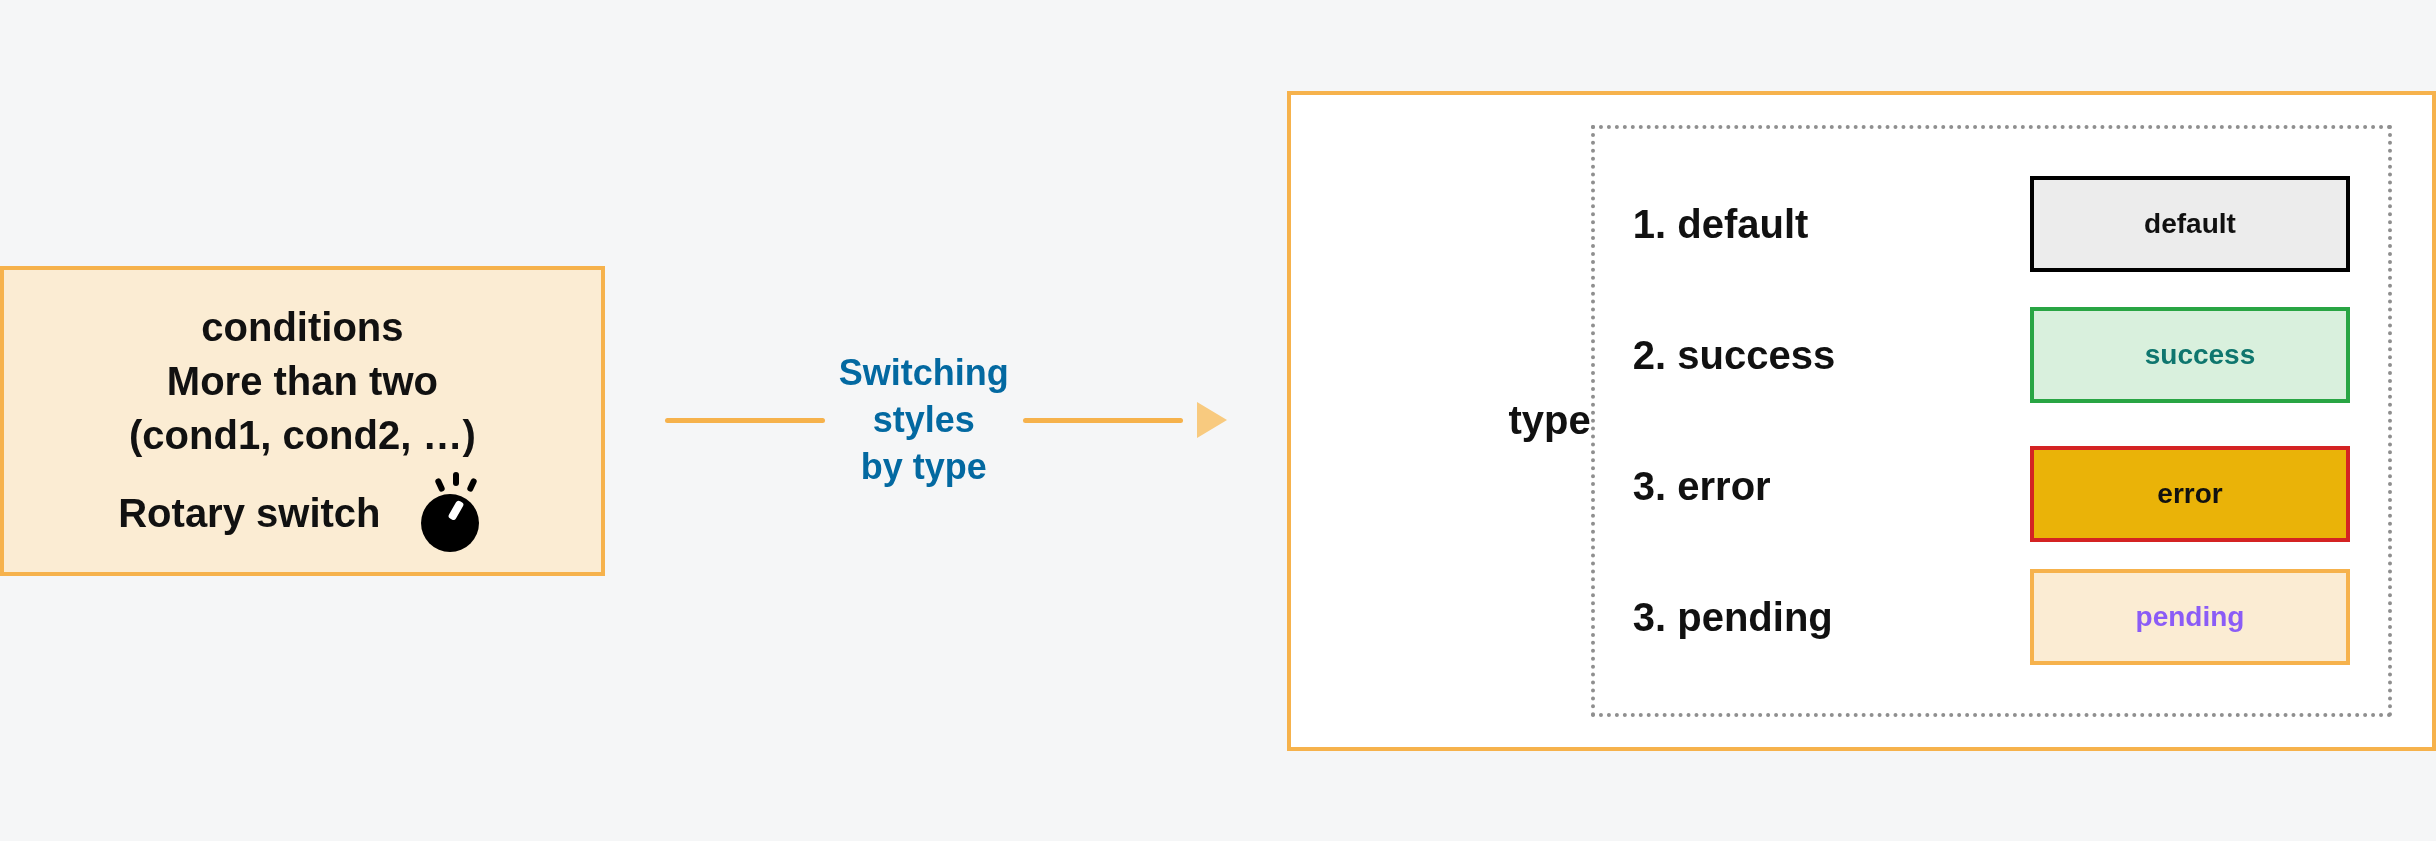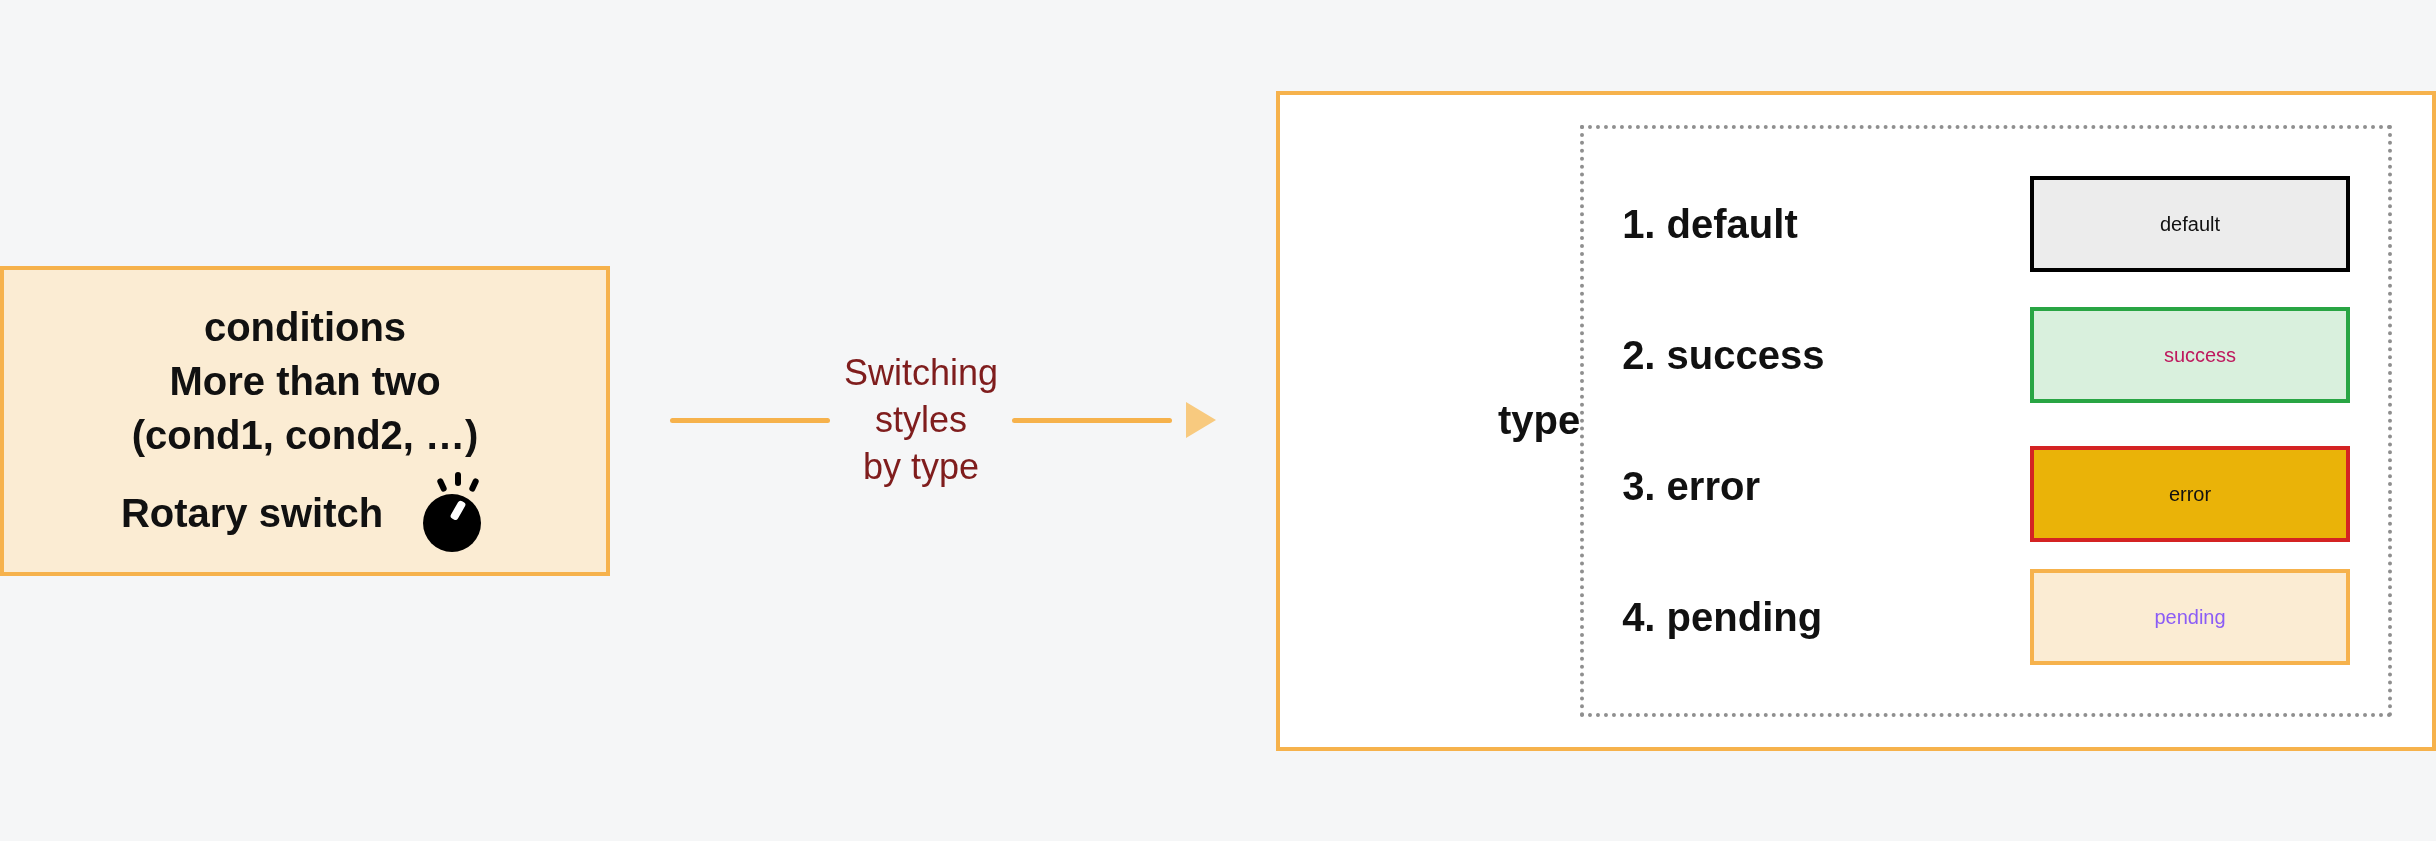--- a/index.html
+++ b/index.html
@@ -141,8 +141,8 @@
     display: flex;
     align-items: center;
     justify-content: center;
-    font-size: 20px;
-    font-weight: 400;
+    font-size: 28px;
+    font-weight: 700;
     border-width: 4px;
     border-style: solid;
   }

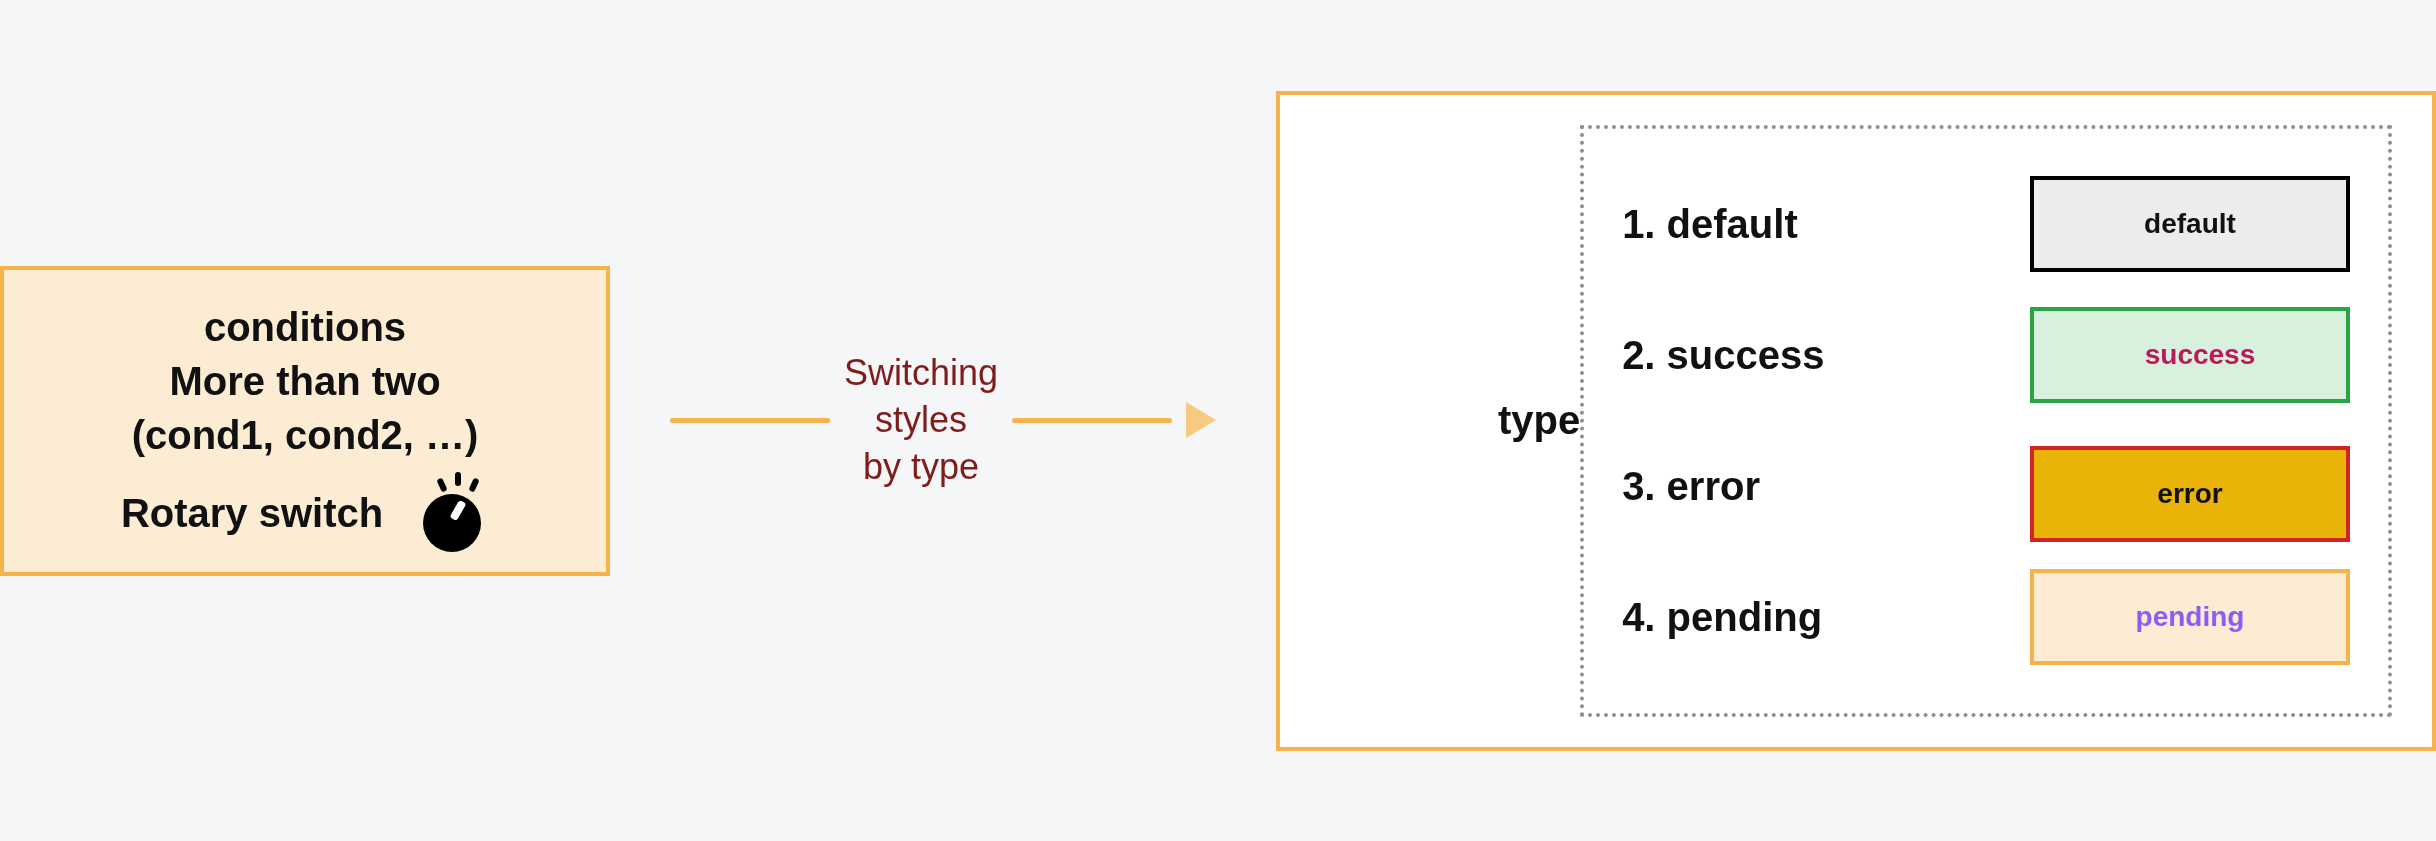--- a/index.html
+++ b/index.html
@@ -78,8 +78,8 @@
     display: flex;
     align-items: center;
     font-size: 36px;
-    font-weight: 400;
-    color: #7f1d1d;
+    font-weight: 700;
+    color: #0369a1;
     text-align: center;
     gap: 14px;
   }

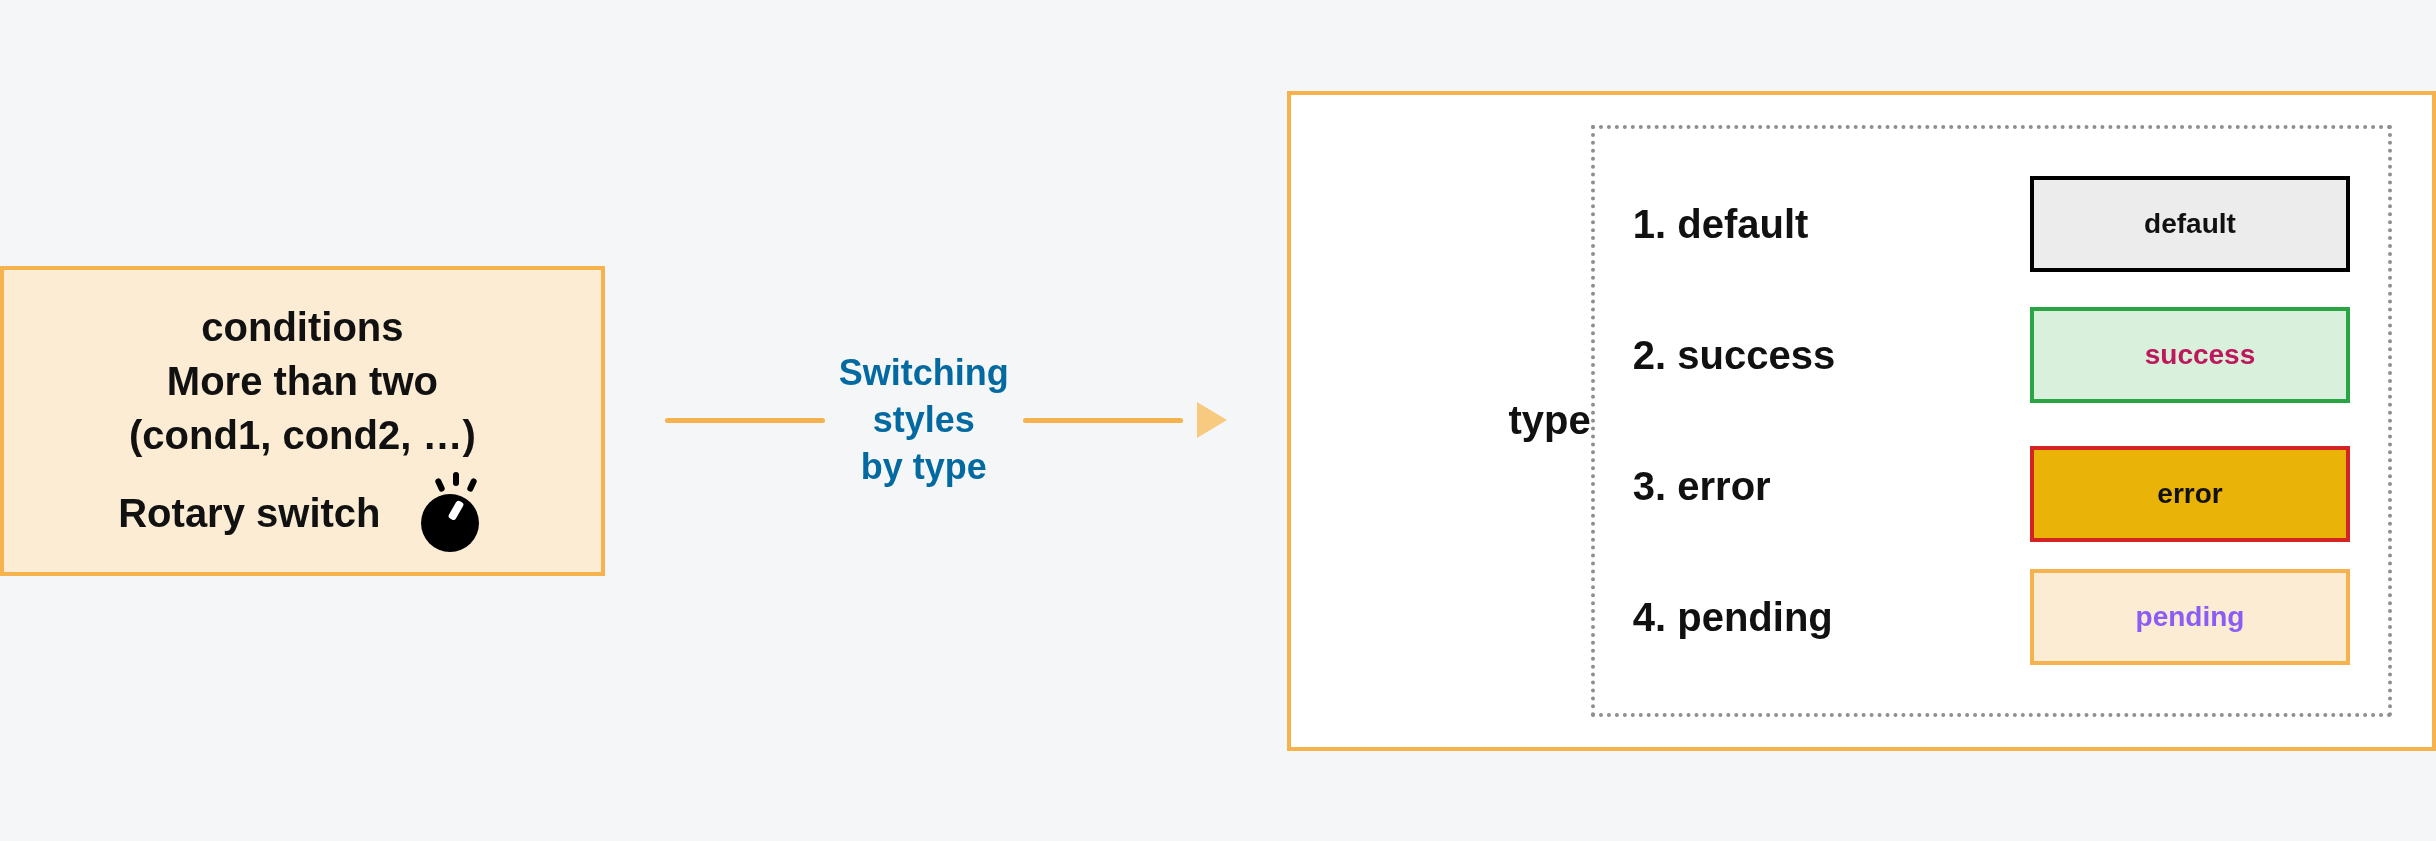--- a/index.html
+++ b/index.html
@@ -147,7 +147,7 @@
     border-style: solid;
   }
   .sw-default { background: #ececec; border-color: #000; color: #111; }
-  .sw-success { background: #d9f0dd; border-color: #29a544; color: #be185d; padding-left: 20px; }
+  .sw-success { background: #d9f0dd; border-color: #29a544; color: #0f766e; padding-left: 20px; }
   .sw-error   { background: #eab308; border-color: #d42323; color: #111; margin-top: 16px; }
   .sw-pending { background: #fbecd3; border-color: #f6b24c; color: #8b5cf6; }
 </style>

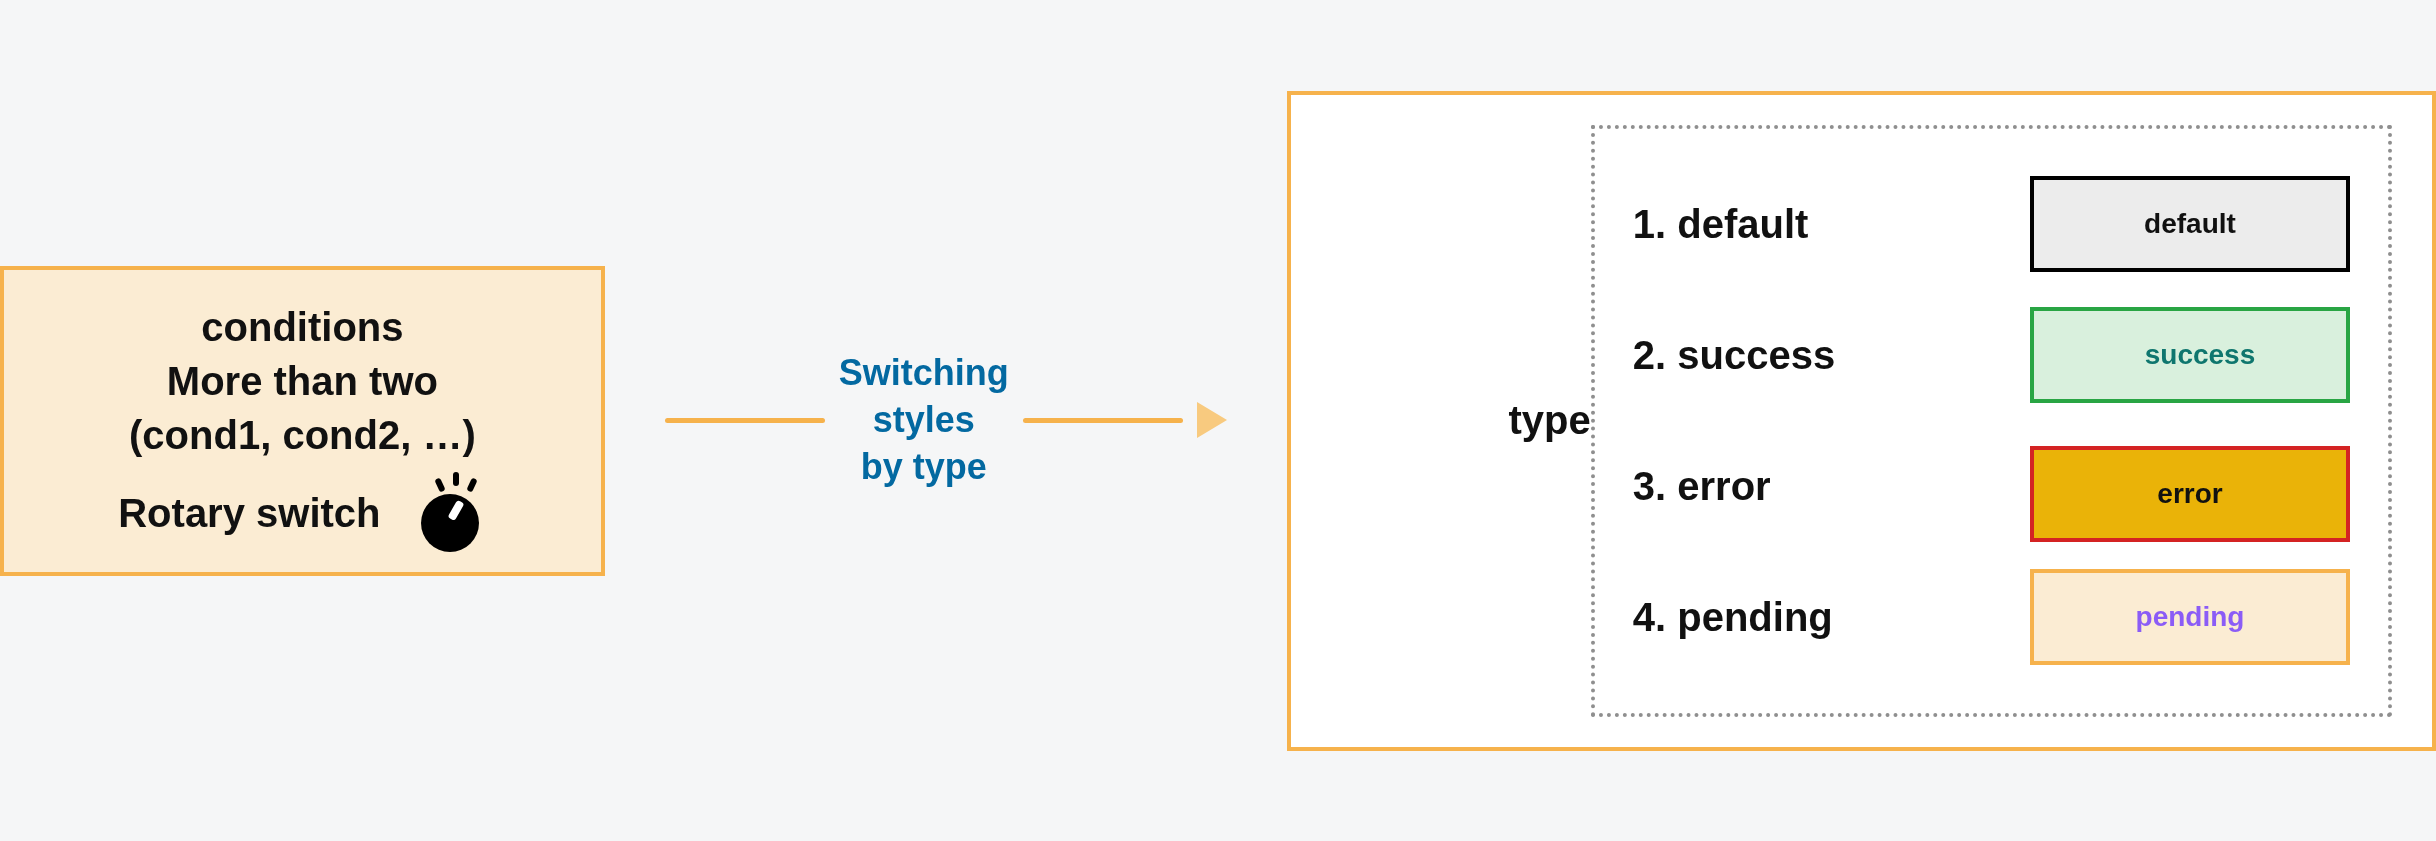--- a/index.html
+++ b/index.html
@@ -191,7 +191,7 @@
     <div class="entry-text">3. error</div>
     <div class="swatch sw-error">error</div>
 
-    <div class="entry-text">4. pending</div>
+    <div class="entry-text">3. pending</div>
     <div class="swatch sw-pending">pending</div>
   </div>
 </div>

